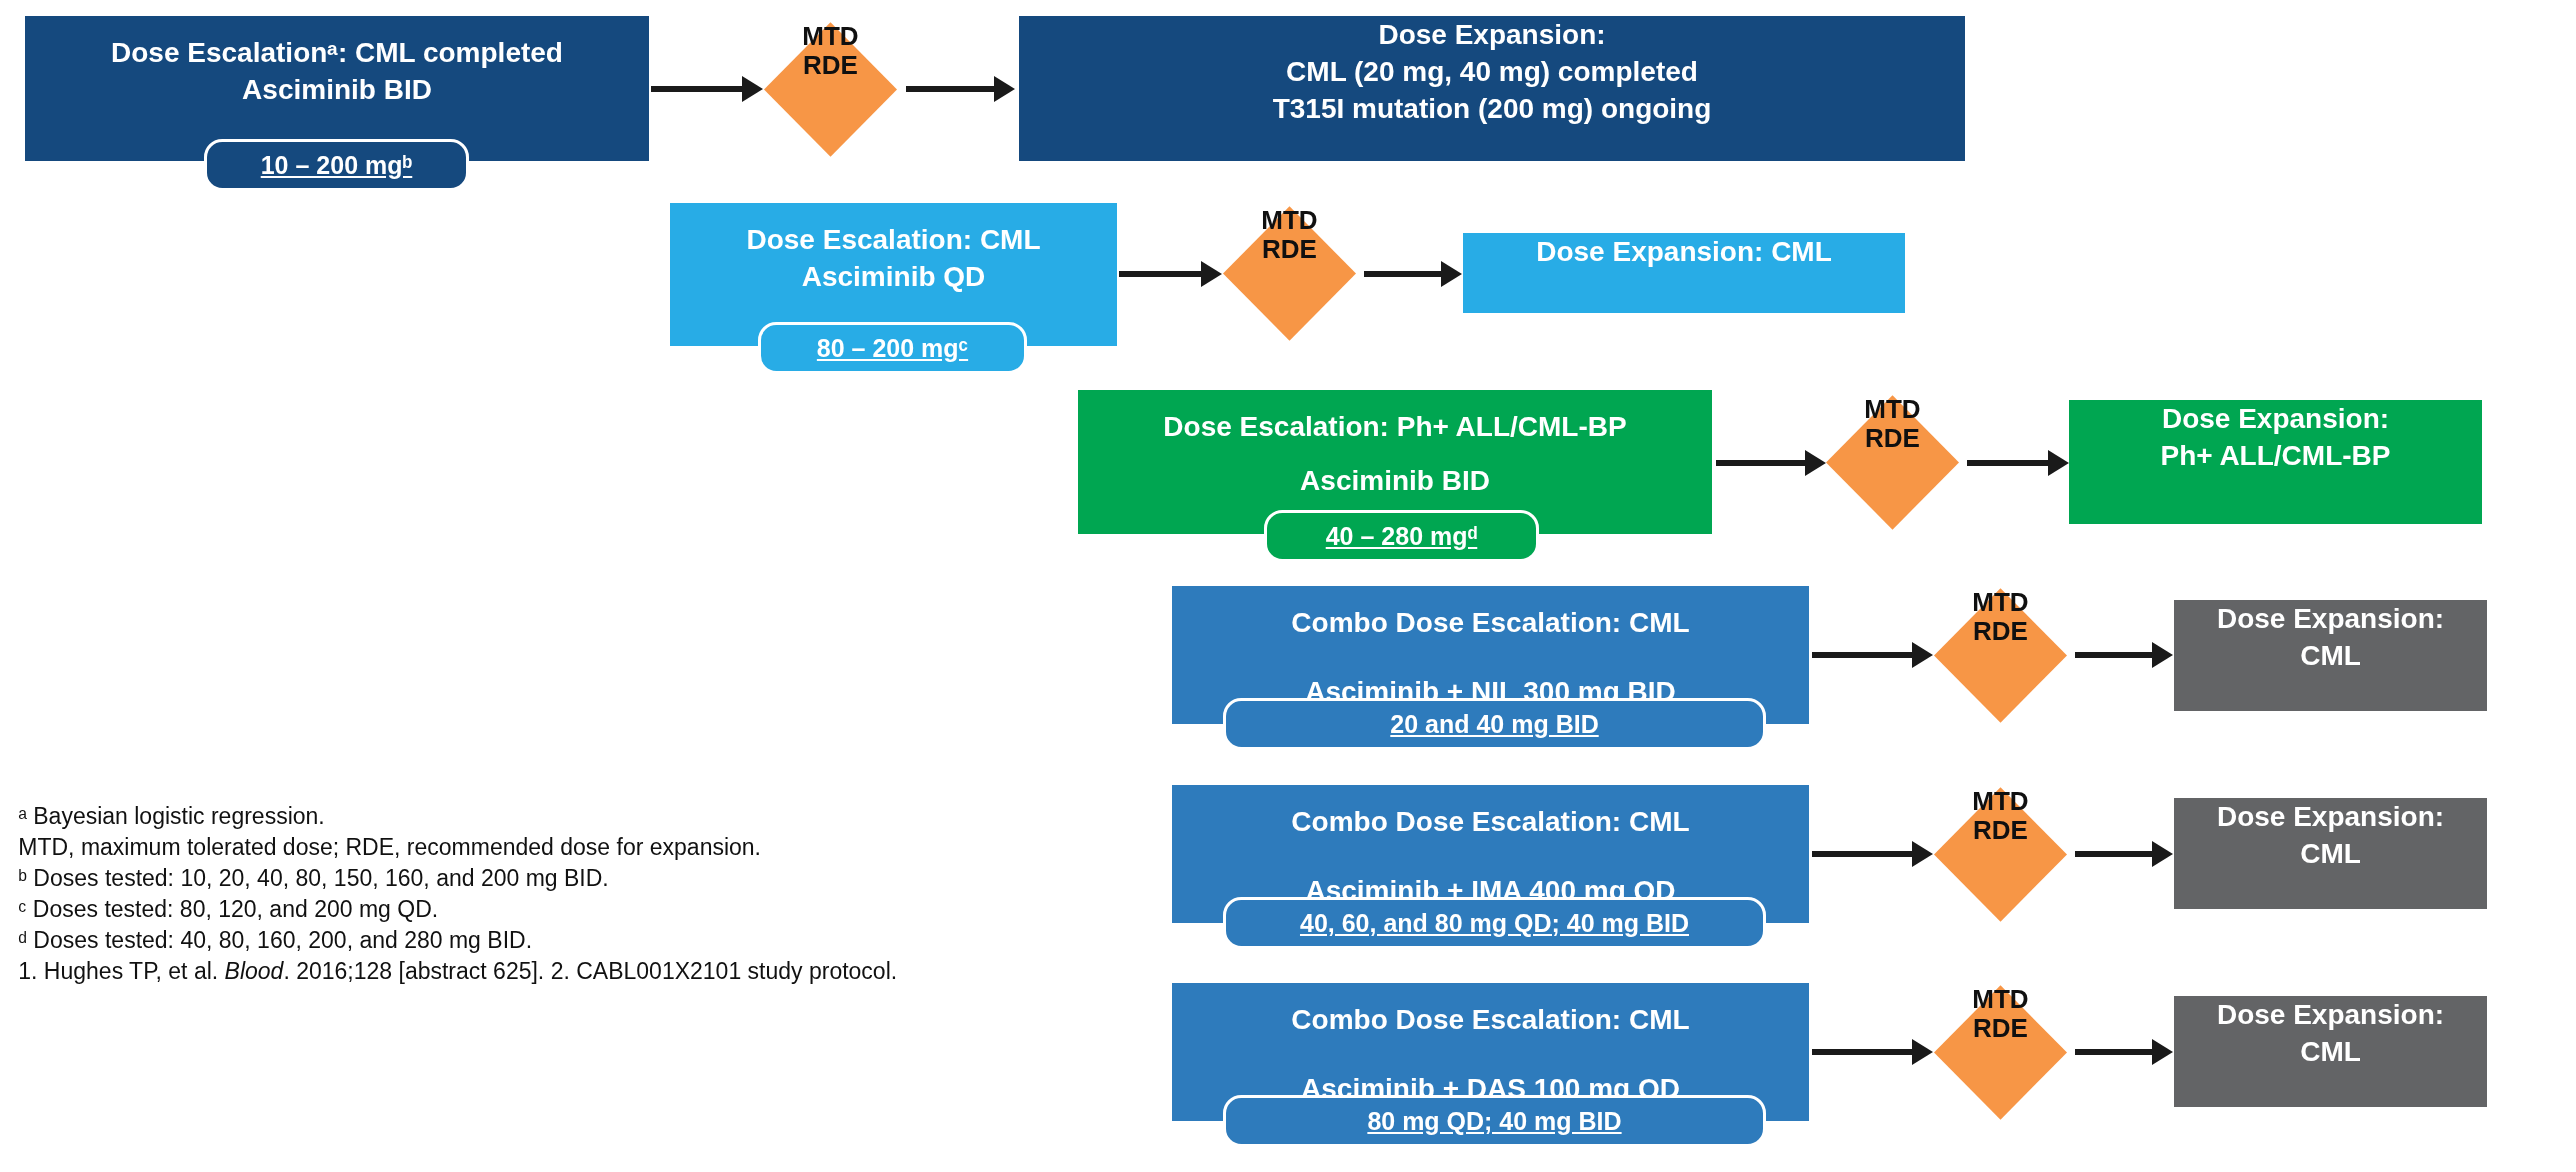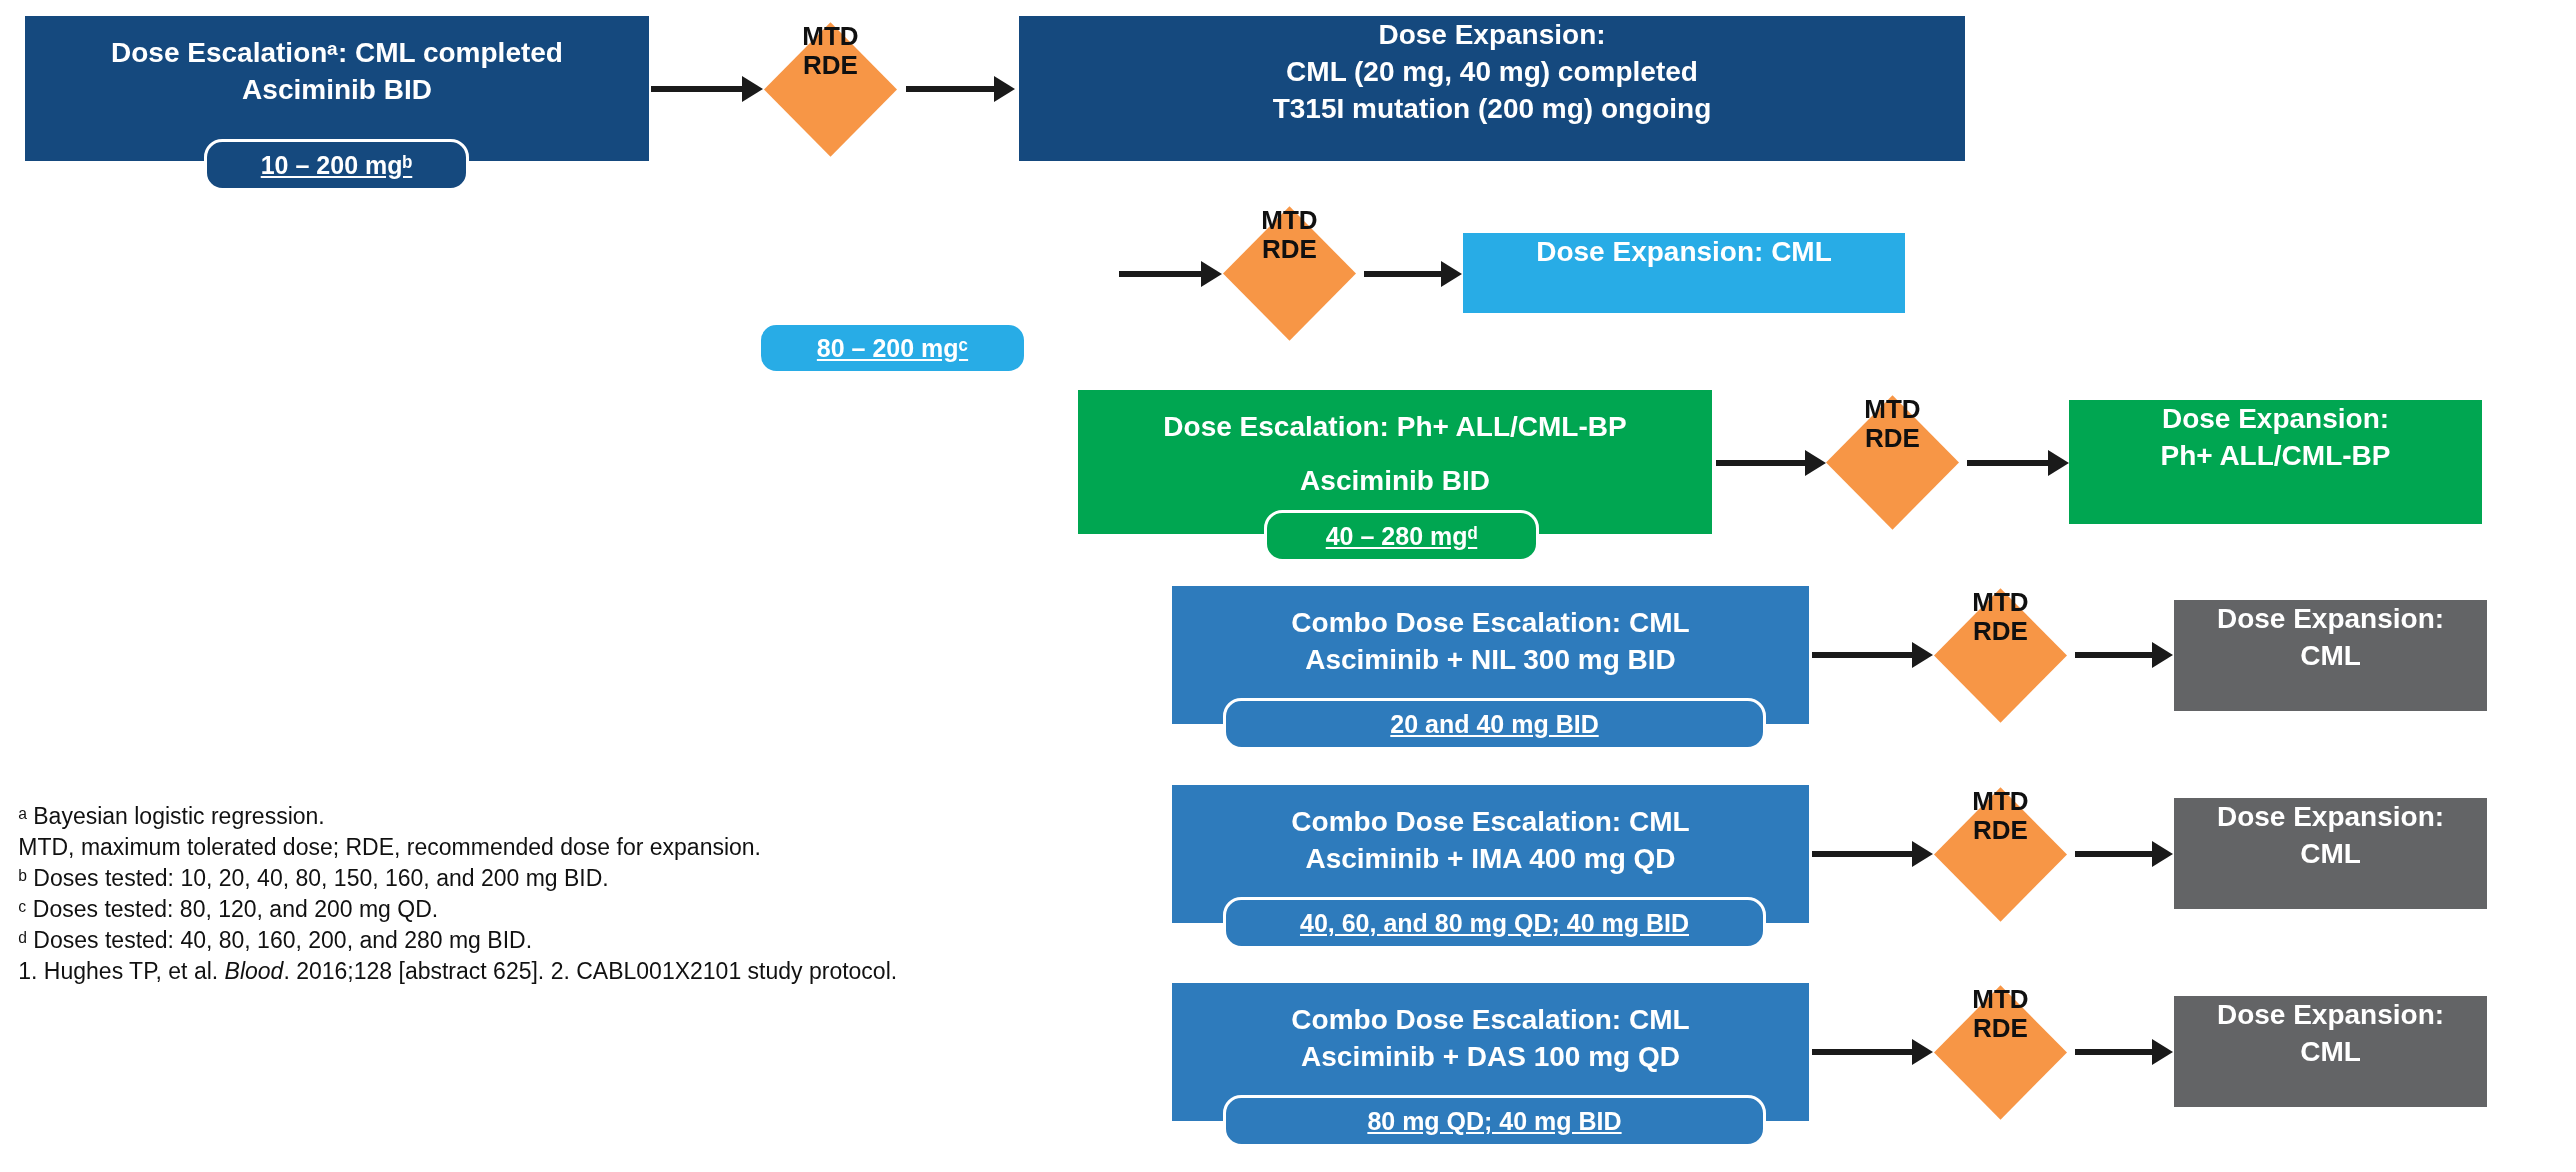--- a/index.html
+++ b/index.html
@@ -70,6 +70,10 @@
     <span class="bl">T315I mutation (200 mg) ongoing</span>
   </div>
 
+  <div class="box esc c-lblue" style="left:670px;top:203px;width:447px;height:143px;">
+    <span class="bl">Dose Escalation: CML</span>
+    <span class="bl">Asciminib QD</span>
+  </div>
   <div class="badge c-lblue" style="left:758px;top:322px;width:269px;height:52px;">
     <span>80 – 200 mgᶜ</span>
   </div>

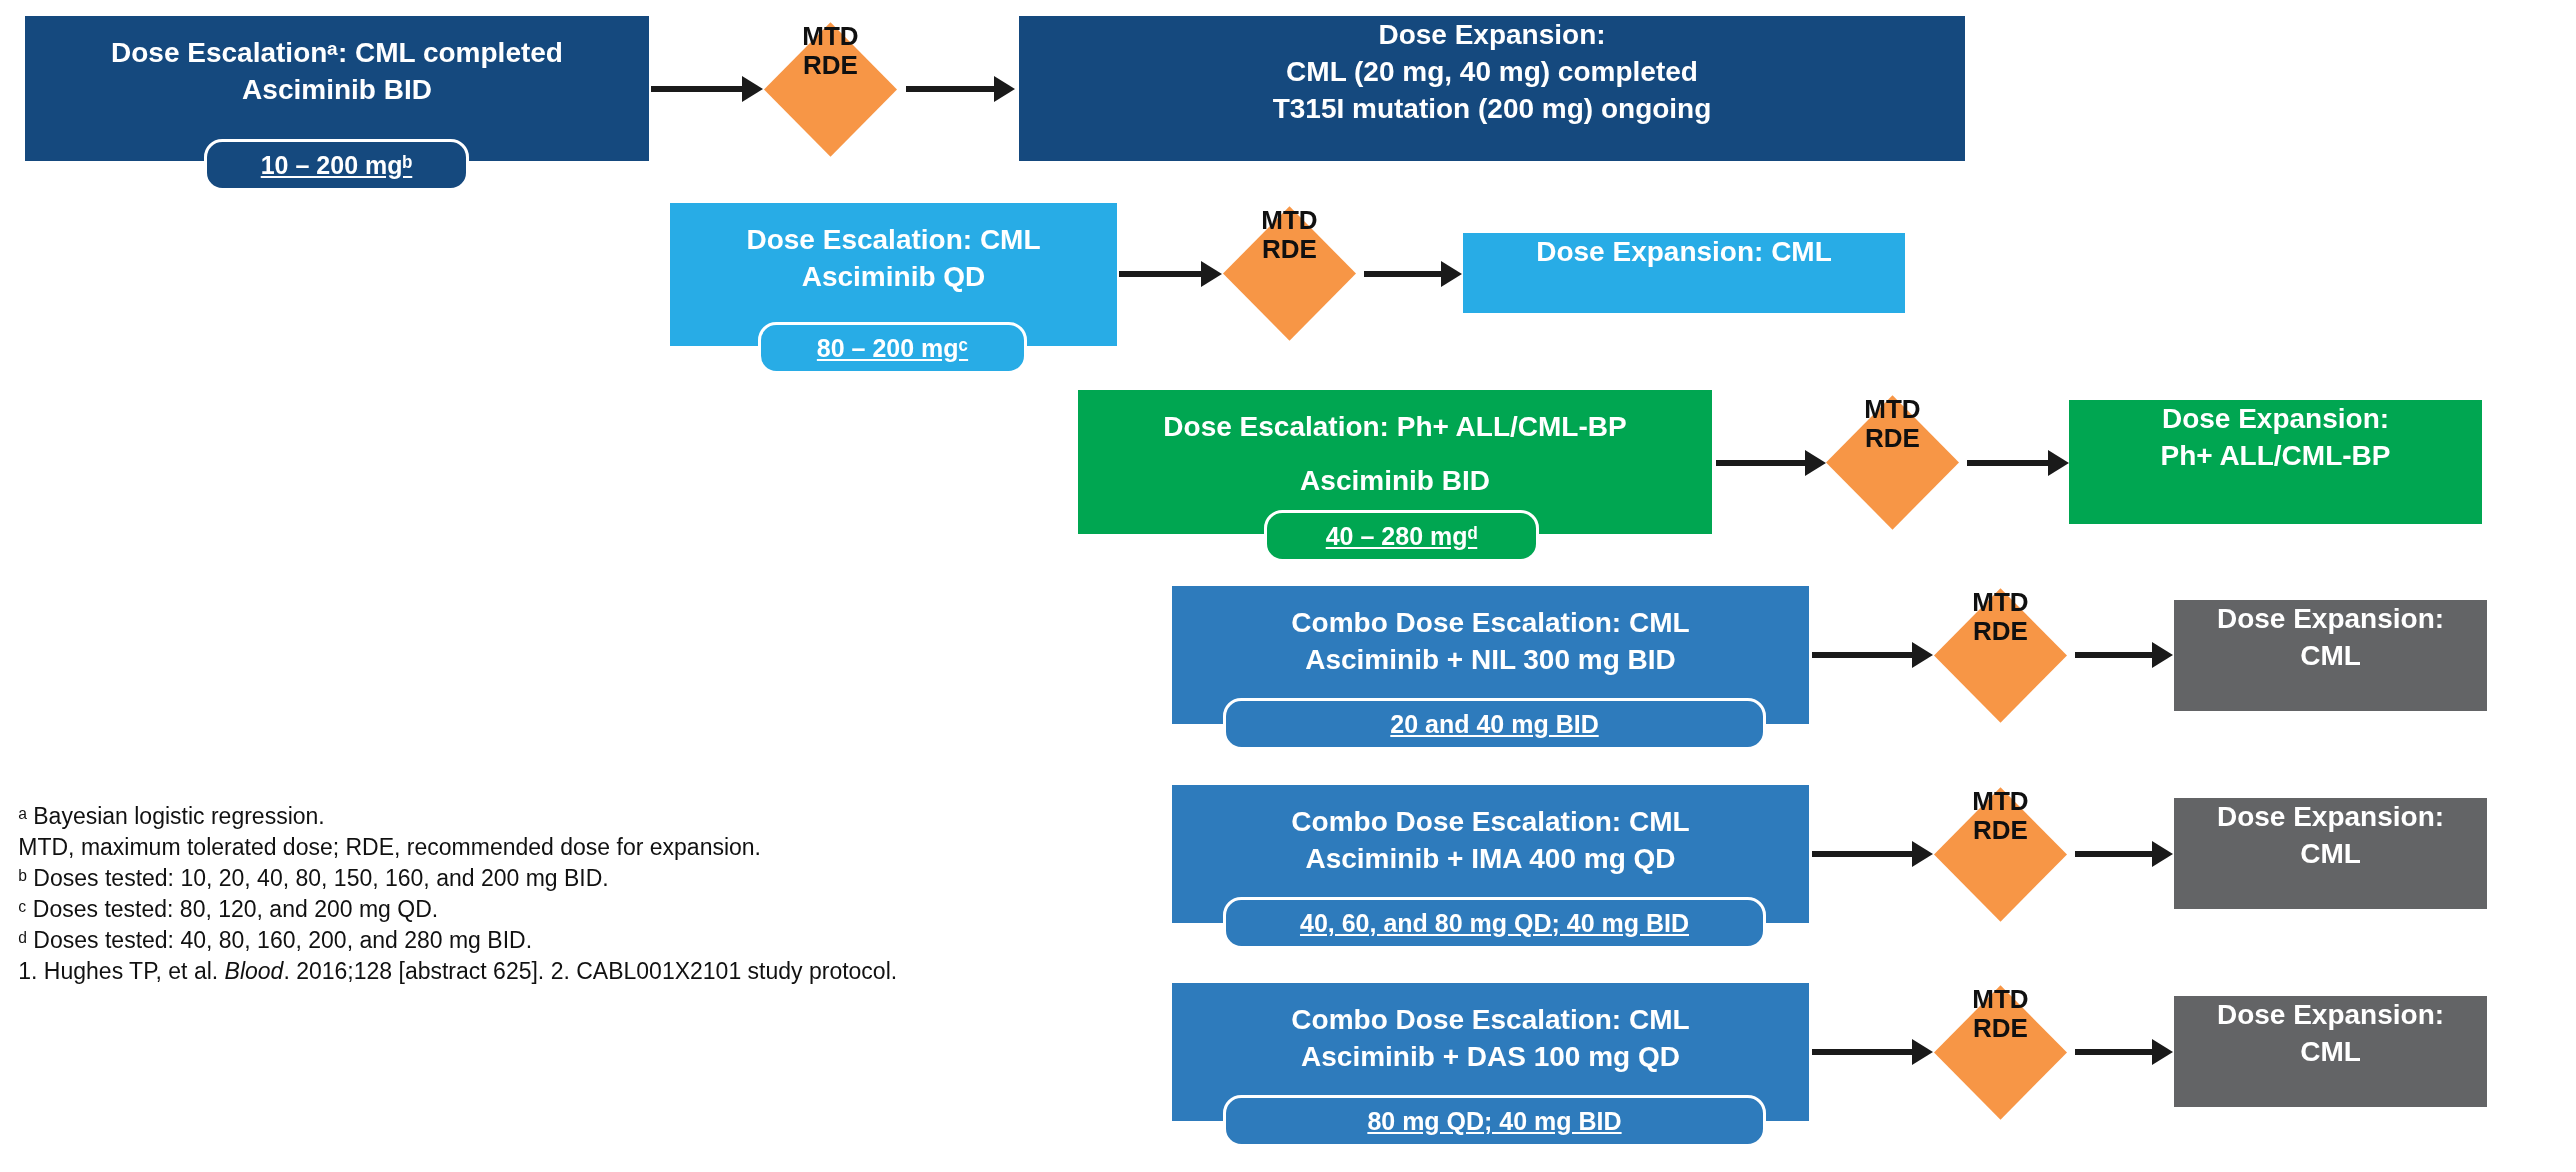--- a/index.html
+++ b/index.html
@@ -33,7 +33,7 @@
     line-height:29px;color:#101010;text-align:center;
   }
   .c-navy{background:#15497E;} .c-lblue{background:#28ACE6;} .c-green{background:#00A651;}
-  .c-blue{background:#2E7BBC;} .c-gray{background:#636466;}
+  .c-blue{background:#2E7BBC;gap:32px;} .c-gray{background:#636466;}
   .footnotes{
     position:absolute;left:18.3px;top:801px;font-size:23px;line-height:31px;color:#111111;
   }

